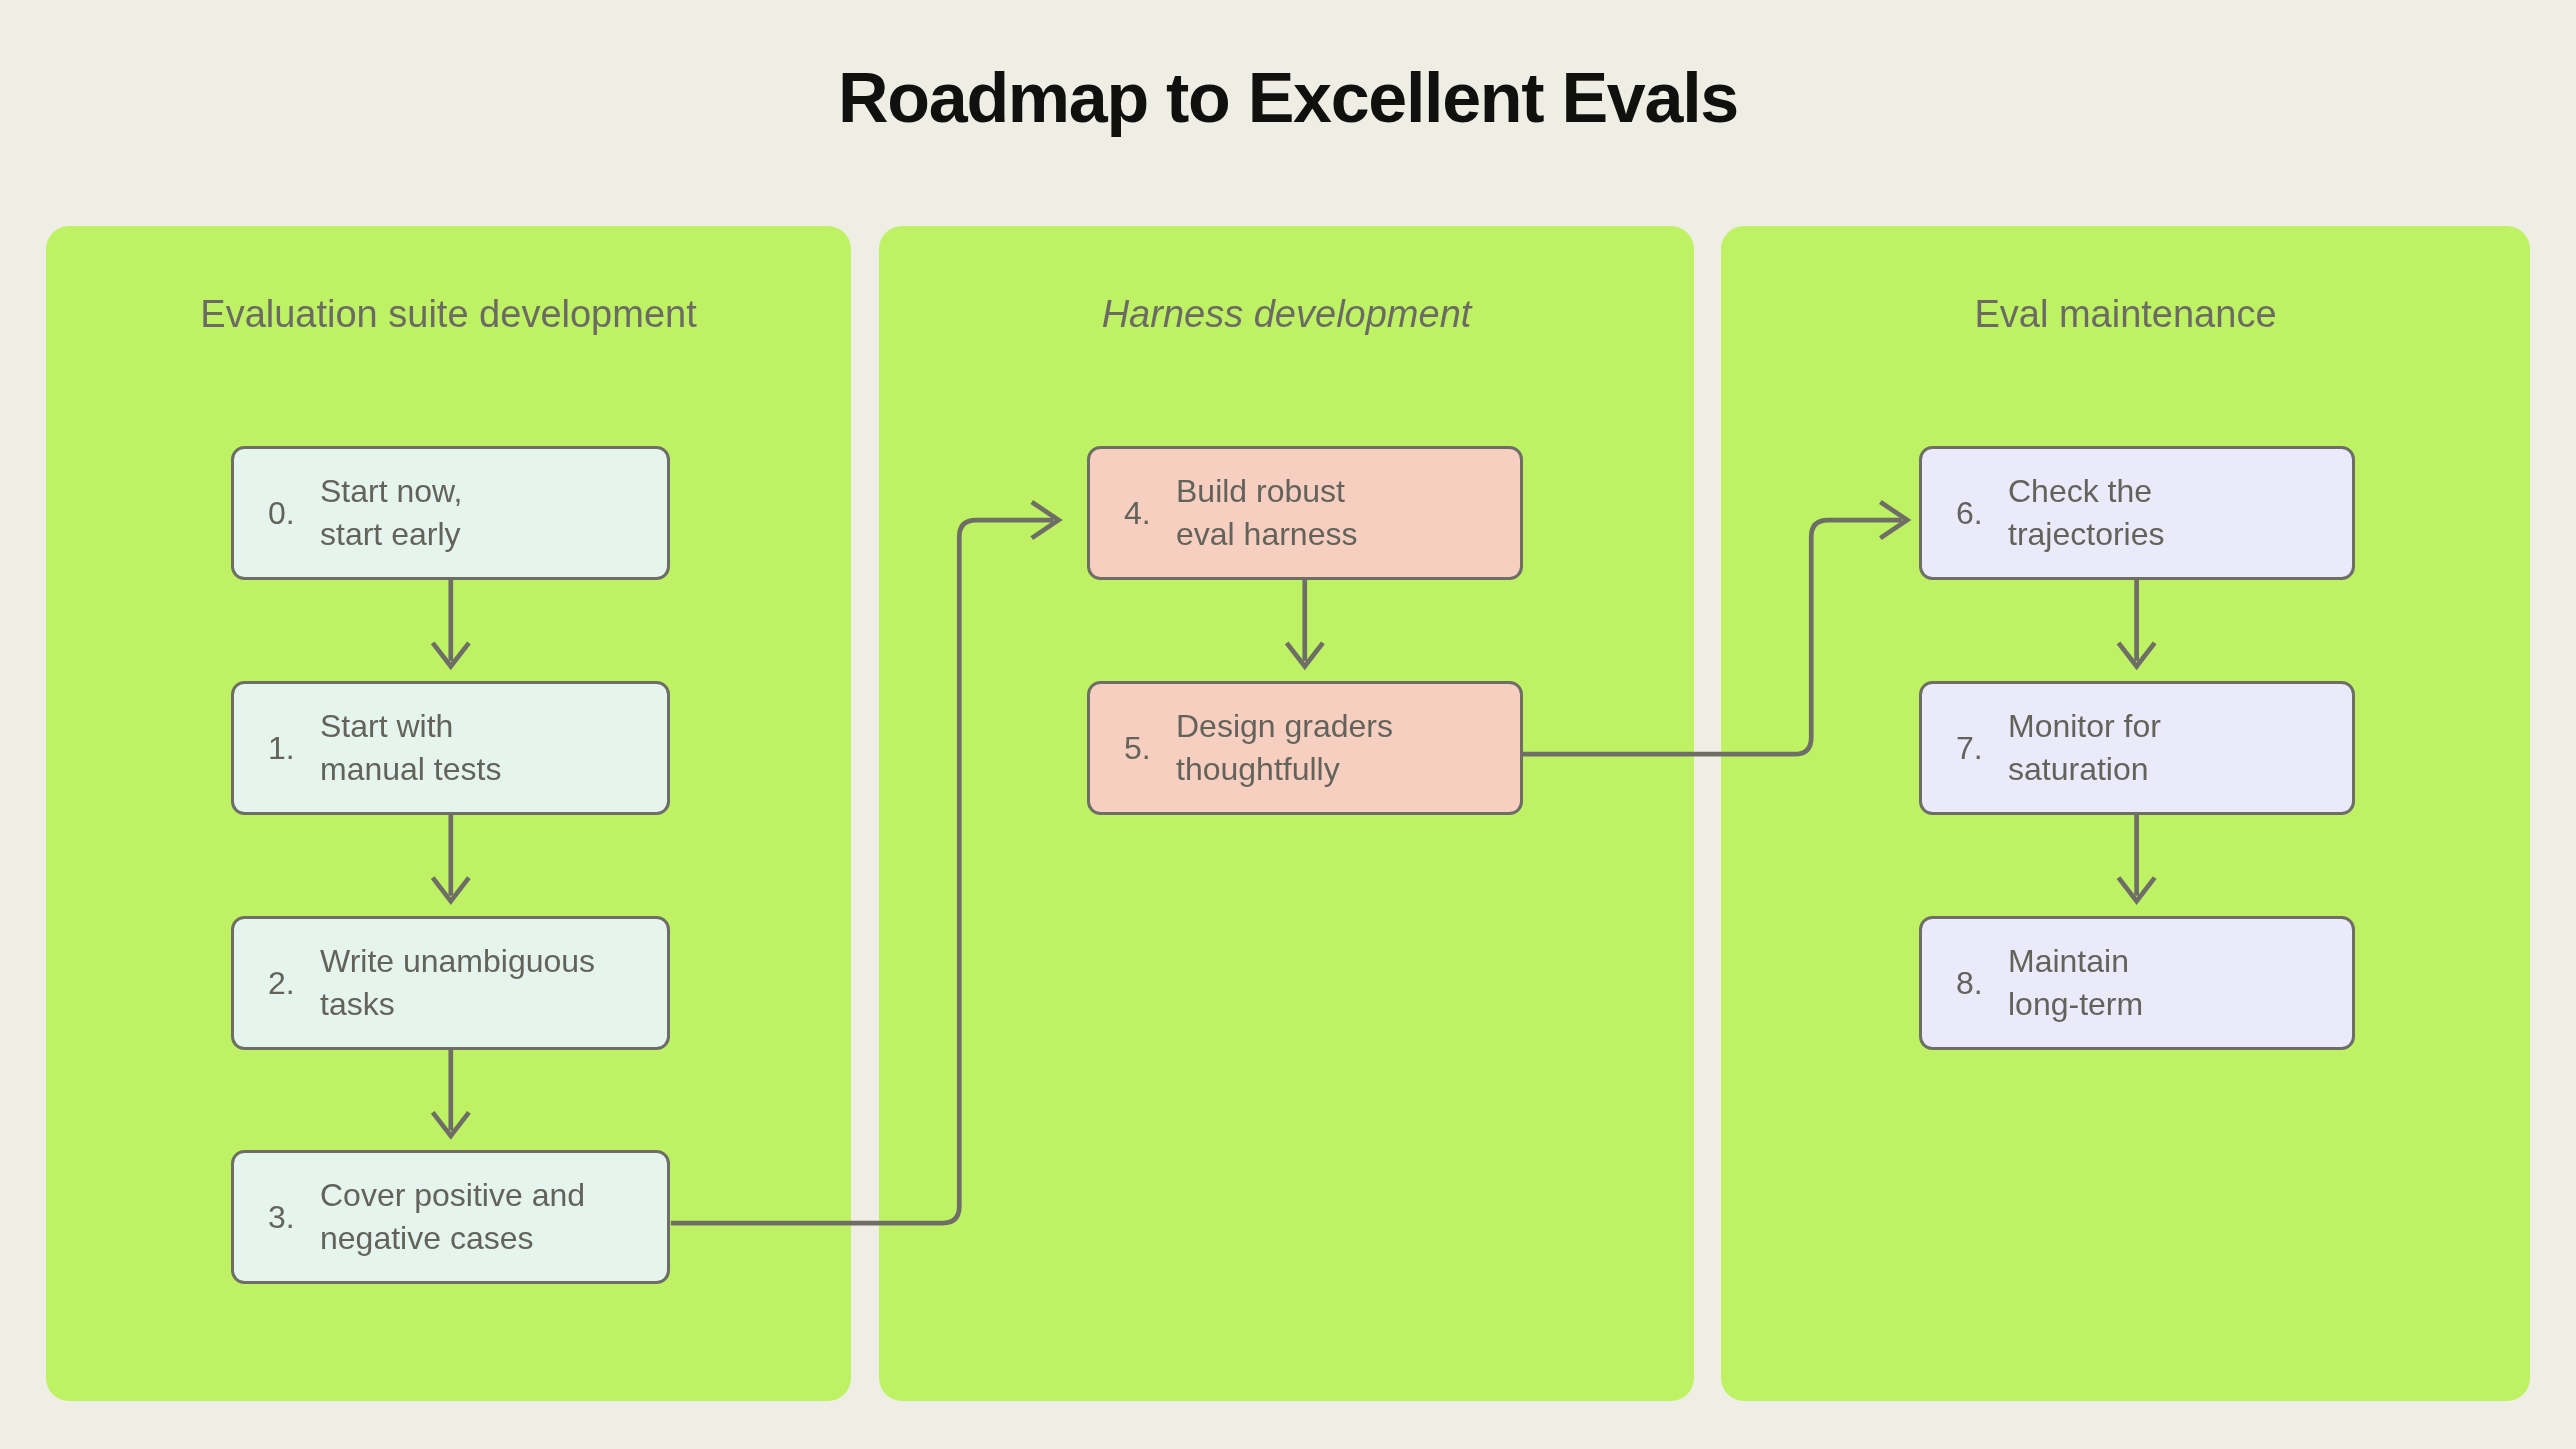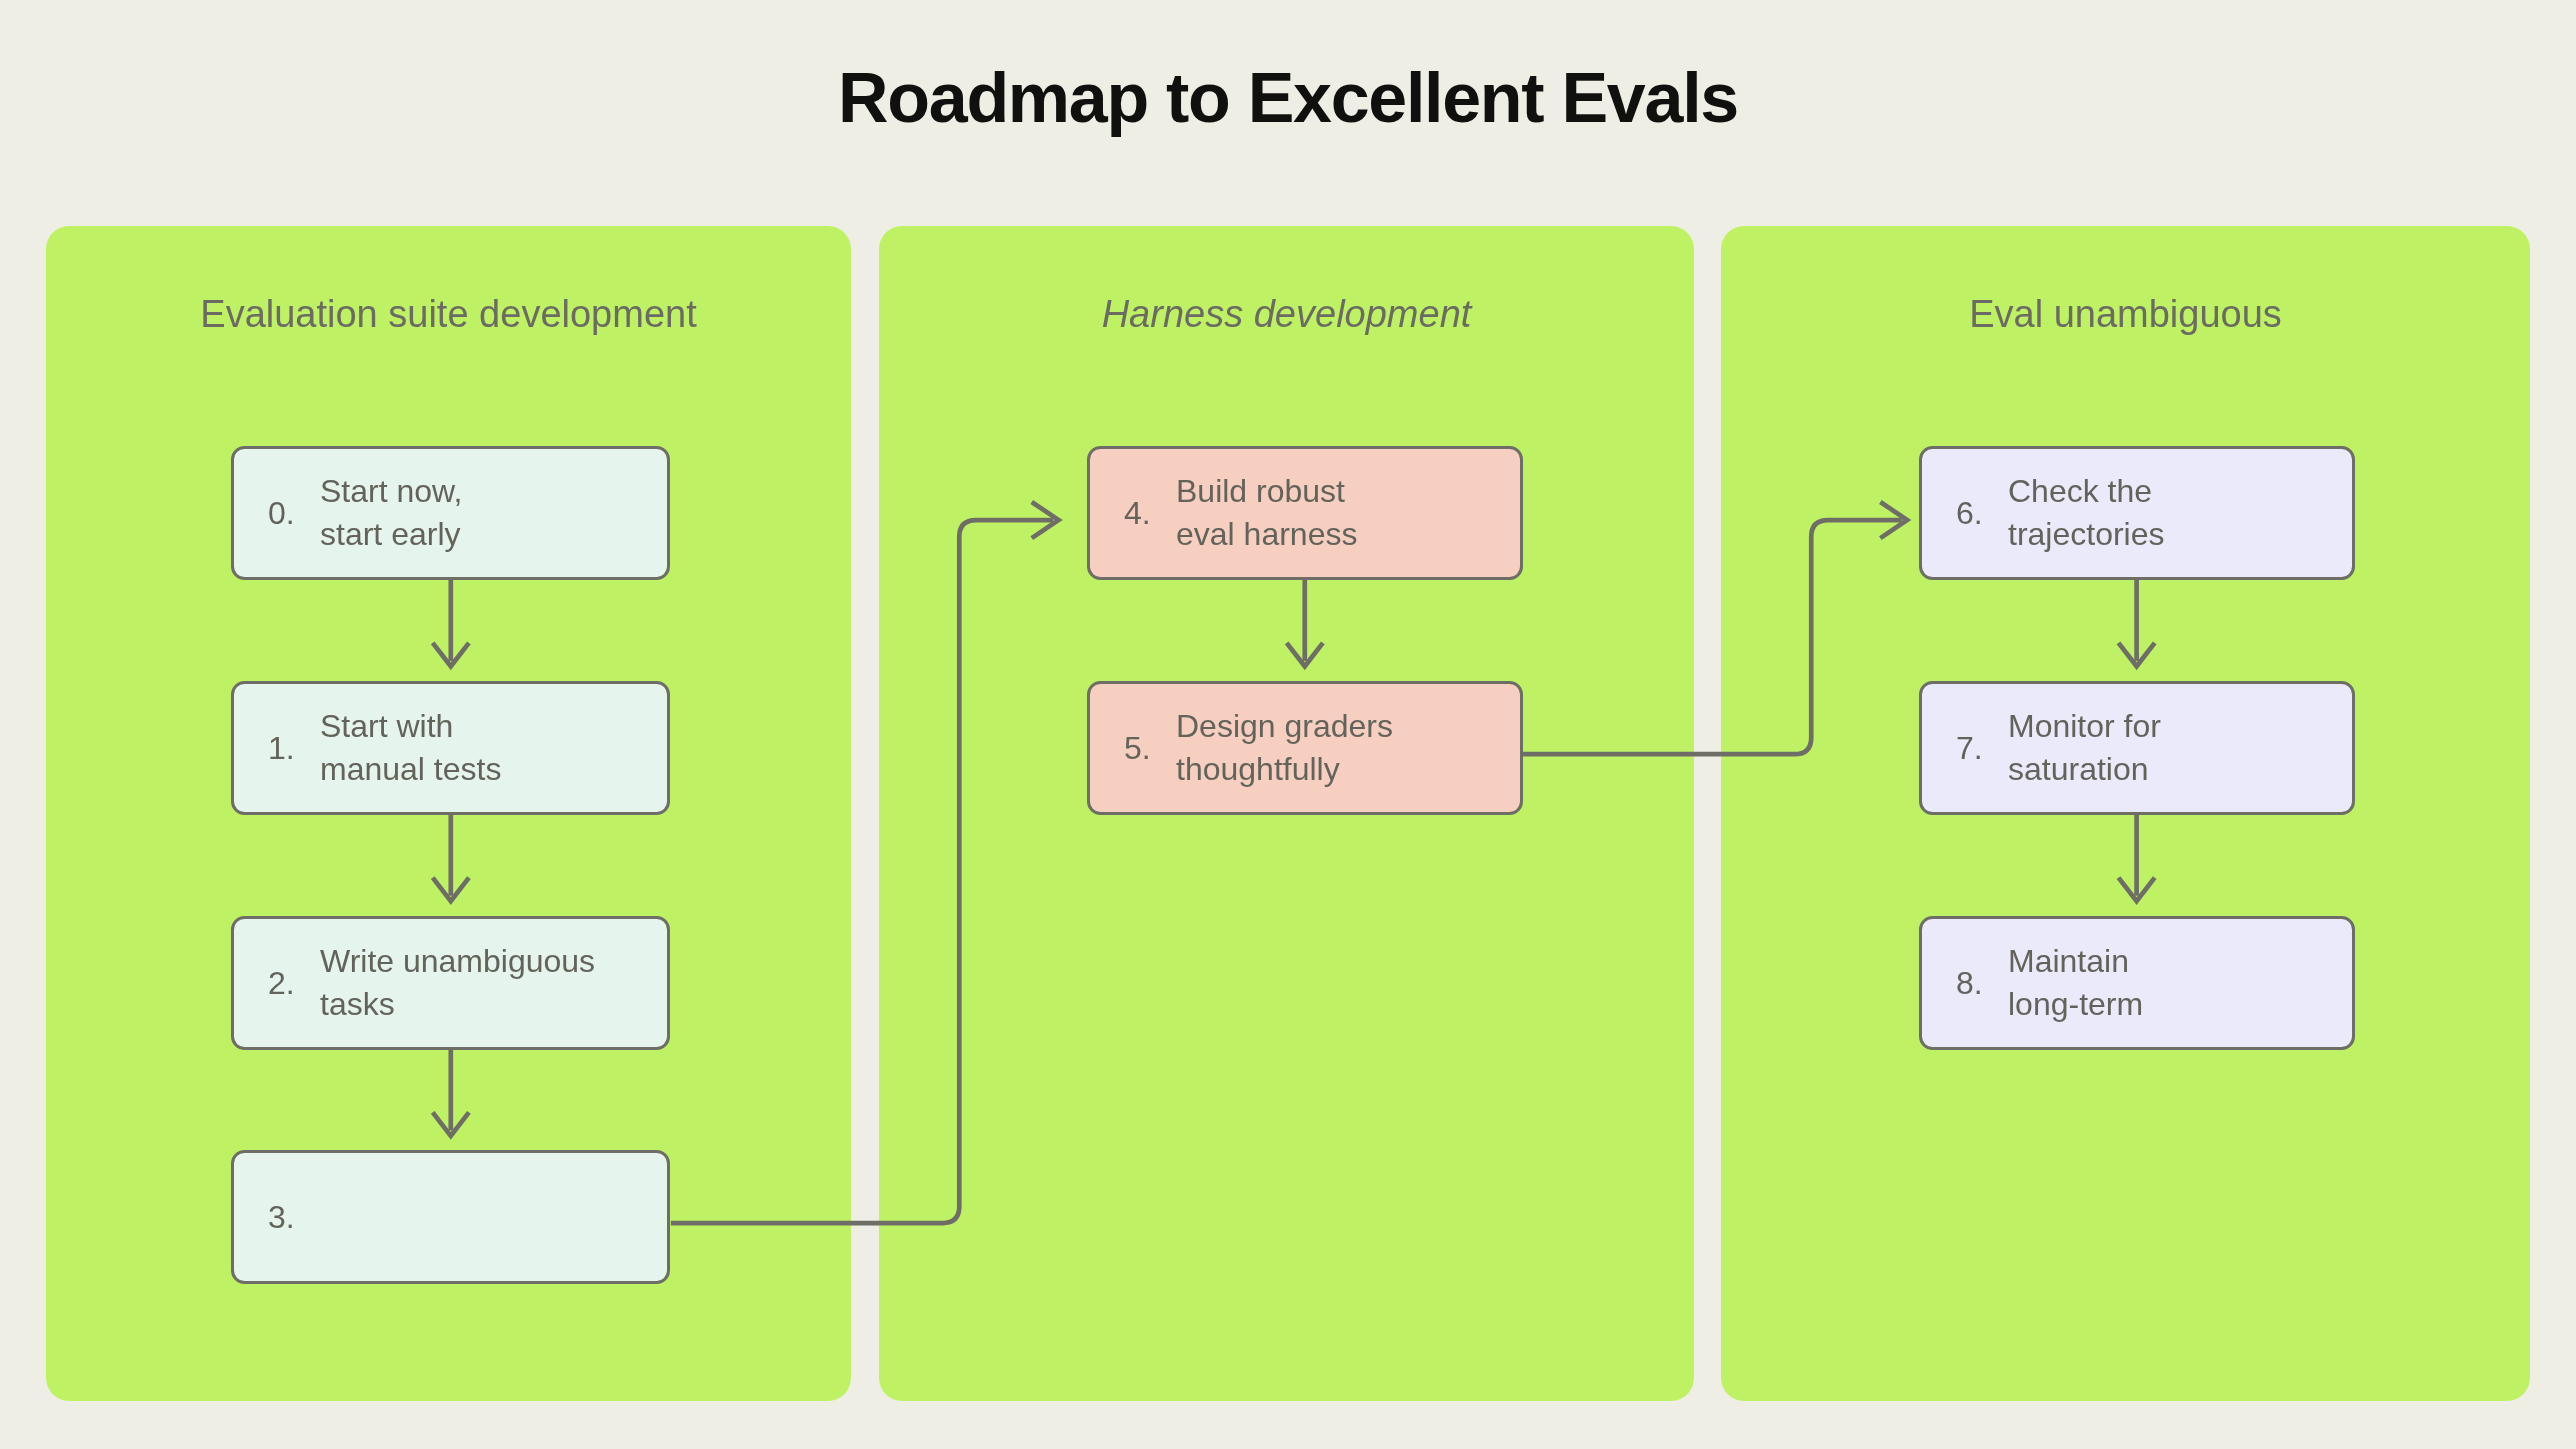--- a/index.html
+++ b/index.html
@@ -87,7 +87,7 @@
   </div>
 
   <div class="panel" id="panel-2">
-    <div class="panel-title">Eval unambiguous</div>
+    <div class="panel-title">Eval maintenance</div>
   </div>
 
   <svg class="links" viewBox="0 0 3840 2161" xmlns="http://www.w3.org/2000/svg">

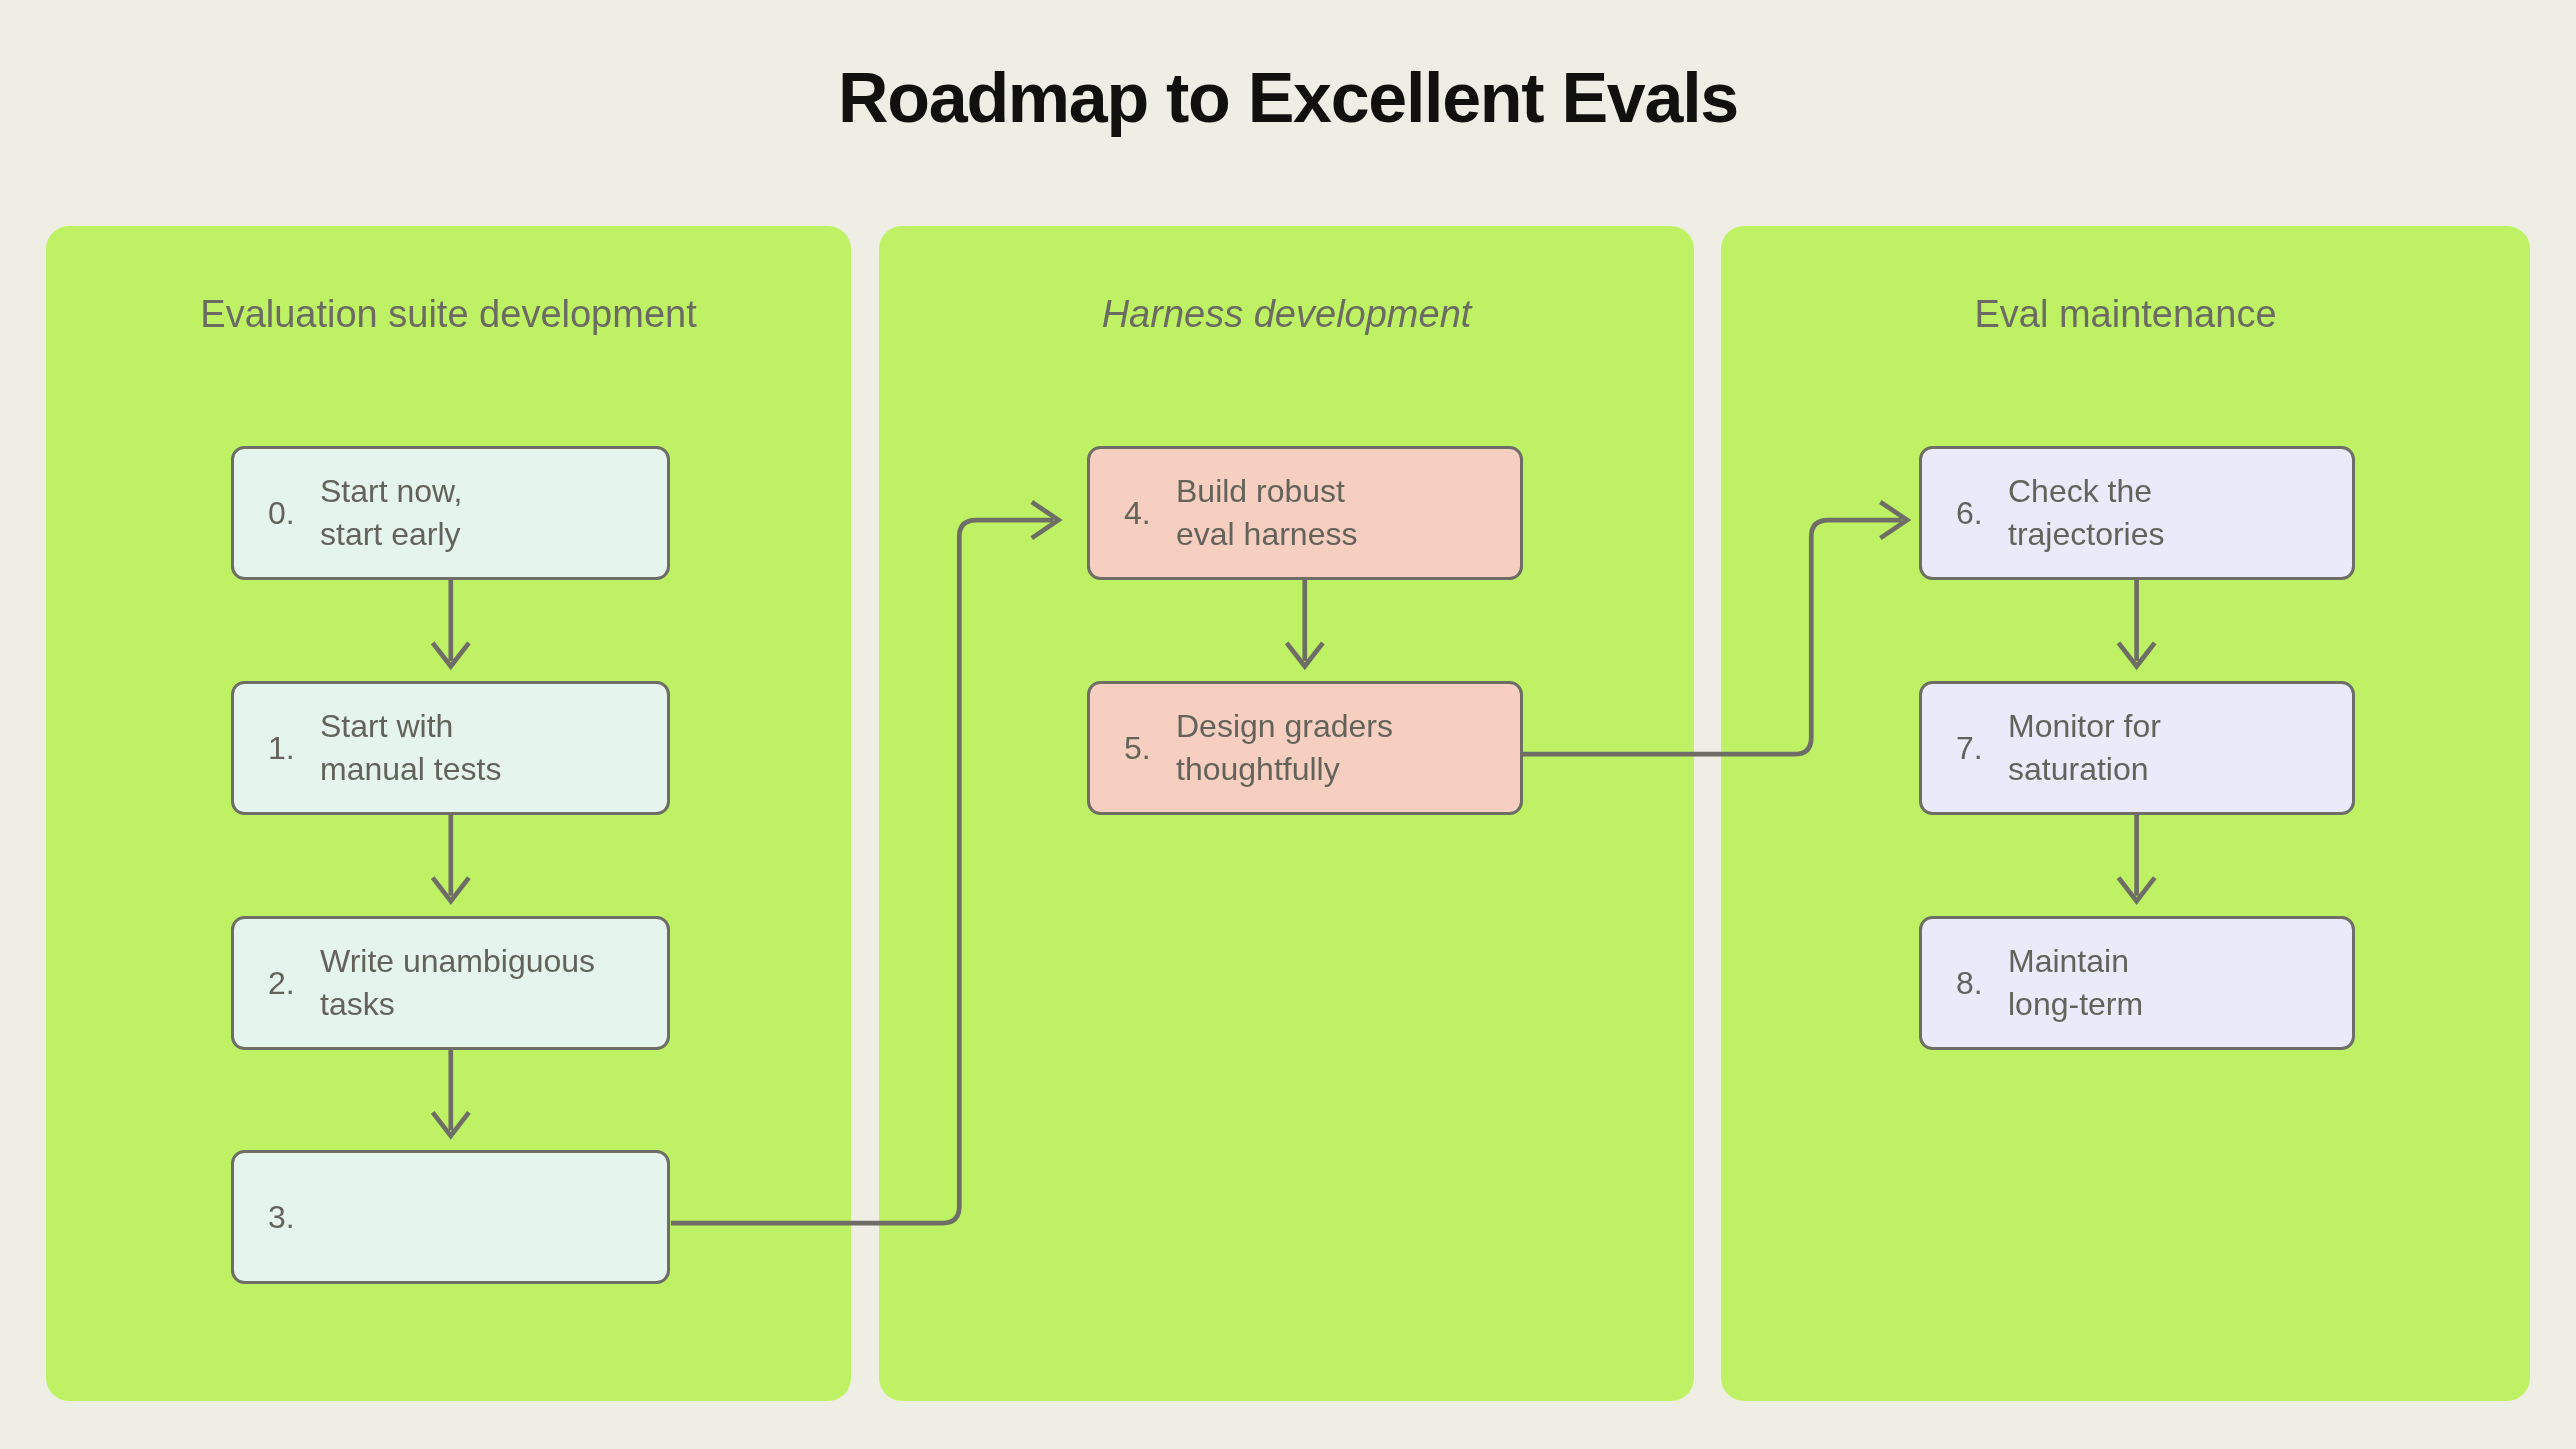--- a/index.html
+++ b/index.html
@@ -134,6 +134,8 @@
   </div>
   <div class="node green" style="left:231px; top:1150px; width:439px; height:134px;">
     <span class="num">3.</span>
+    <span class="txt">Cover positive and
+negative cases</span>
   </div>
 
   <div class="node orange" style="left:1087px; top:446px; width:436px; height:134px;">

